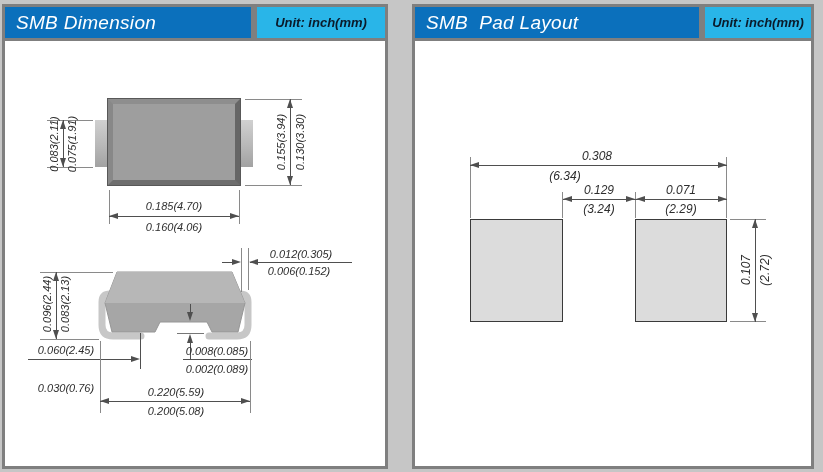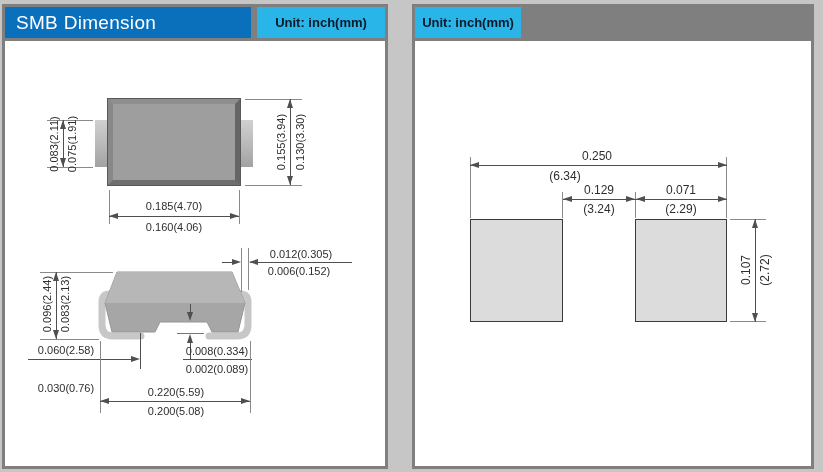--- a/index.html
+++ b/index.html
@@ -4,7 +4,7 @@
 <style>
   html,body{margin:0;padding:0;}
   #stage{position:relative;width:823px;height:472px;background:#c6c6c6;overflow:hidden;
-         font-family:"Liberation Sans",sans-serif;}
+         font-family:"Liberation Sans",sans-serif;font-style:italic;}
   .panel{position:absolute;background:#ffffff;border:3px solid #7f7f7f;box-sizing:content-box;}
   .hdr{display:flex;gap:6px;background:#7f7f7f;border-bottom:3px solid #7f7f7f;height:31px;}
   .hdr-title{flex:1;background:#0b70bc;color:#ffffff;font-size:19px;line-height:31px;

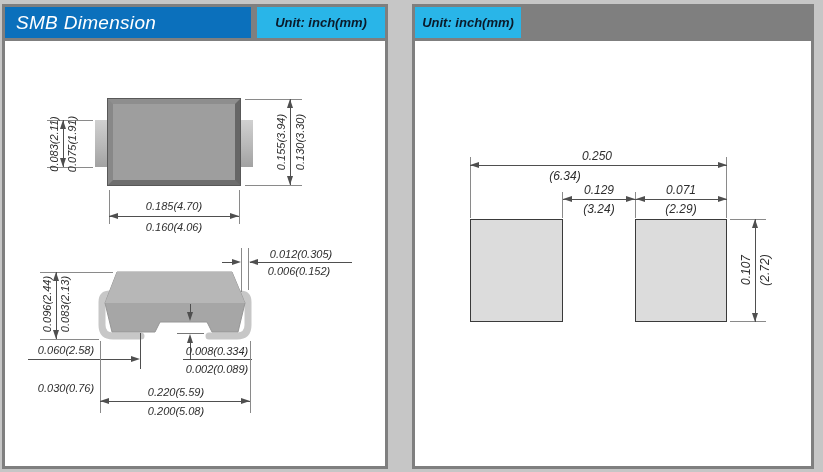--- a/index.html
+++ b/index.html
@@ -48,6 +48,7 @@
 
   <div class="panel" id="panelR" style="left:412px;top:4px;width:396px;height:459px;">
     <div class="hdr">
+      <div class="hdr-title">SMB  Pad Layout</div>
       <div class="hdr-unit" style="width:106px;">Unit: inch(mm)</div>
     </div>
   </div>

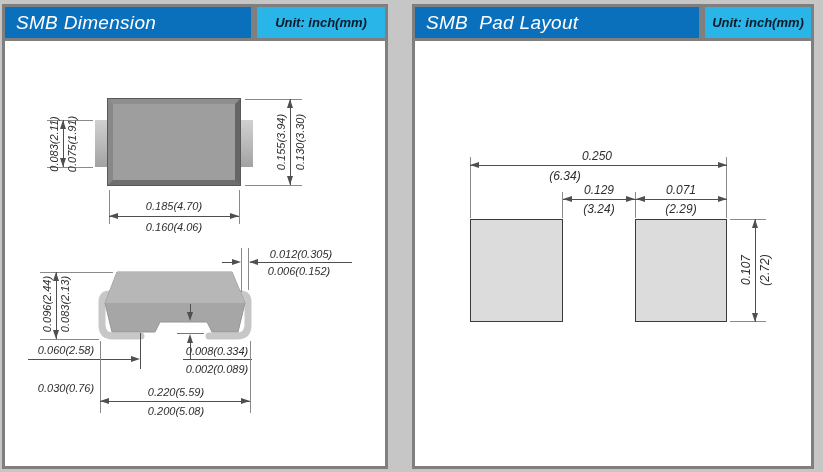--- a/index.html
+++ b/index.html
@@ -136,7 +136,7 @@
   <div class="hl" style="left:470px;top:165px;width:257px;"></div>
   <div class="ah l" style="left:470px;top:162px;"></div>
   <div class="ah r" style="left:718px;top:162px;"></div>
-  <div class="dim big" style="left:597px;top:156px;">0.250</div>
+  <div class="dim big" style="left:597px;top:156px;">0.308</div>
   <div class="dim big" style="left:565px;top:176px;">(6.34)</div>
 
   <div class="vl ext" style="left:562px;top:192px;height:26px;"></div>

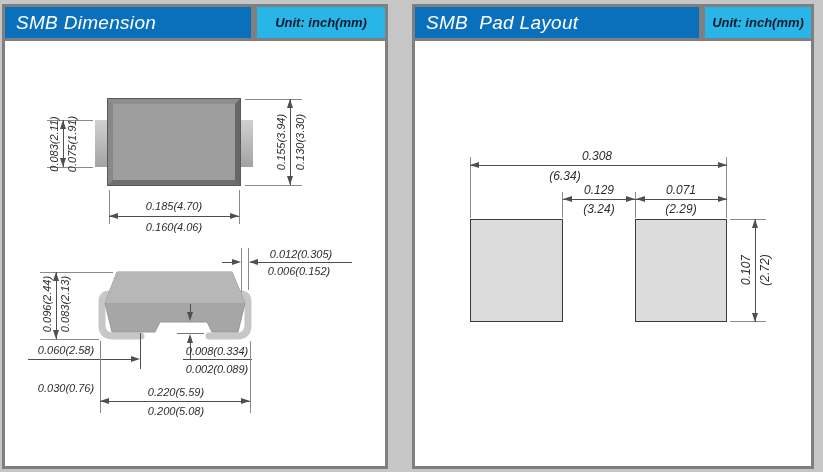--- a/index.html
+++ b/index.html
@@ -108,7 +108,7 @@
   <div class="hl" style="left:28px;top:359px;width:104px;"></div>
   <div class="ah r" style="left:131px;top:356px;"></div>
   <div class="vl" style="left:140px;top:333px;height:36px;"></div>
-  <div class="dim" style="left:66px;top:350px;">0.060(2.58)</div>
+  <div class="dim" style="left:66px;top:350px;">0.060(2.45)</div>
   <div class="dim" style="left:66px;top:388px;">0.030(0.76)</div>
 
   <div class="hl" style="left:177px;top:333px;width:27px;background:#777;"></div>

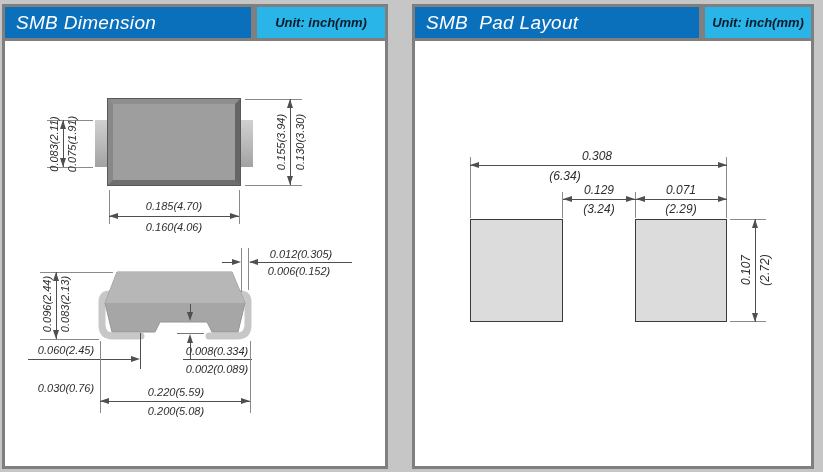--- a/index.html
+++ b/index.html
@@ -117,7 +117,7 @@
   <div class="ah u" style="left:187px;top:334px;"></div>
   <div class="vl" style="left:190px;top:341px;height:18px;"></div>
   <div class="hl" style="left:183px;top:359px;width:69px;"></div>
-  <div class="dim" style="left:217px;top:351px;">0.008(0.334)</div>
+  <div class="dim" style="left:217px;top:351px;">0.008(0.085)</div>
   <div class="dim" style="left:217px;top:369px;">0.002(0.089)</div>
 
   <div class="vl ext" style="left:100px;top:341px;height:72px;"></div>

